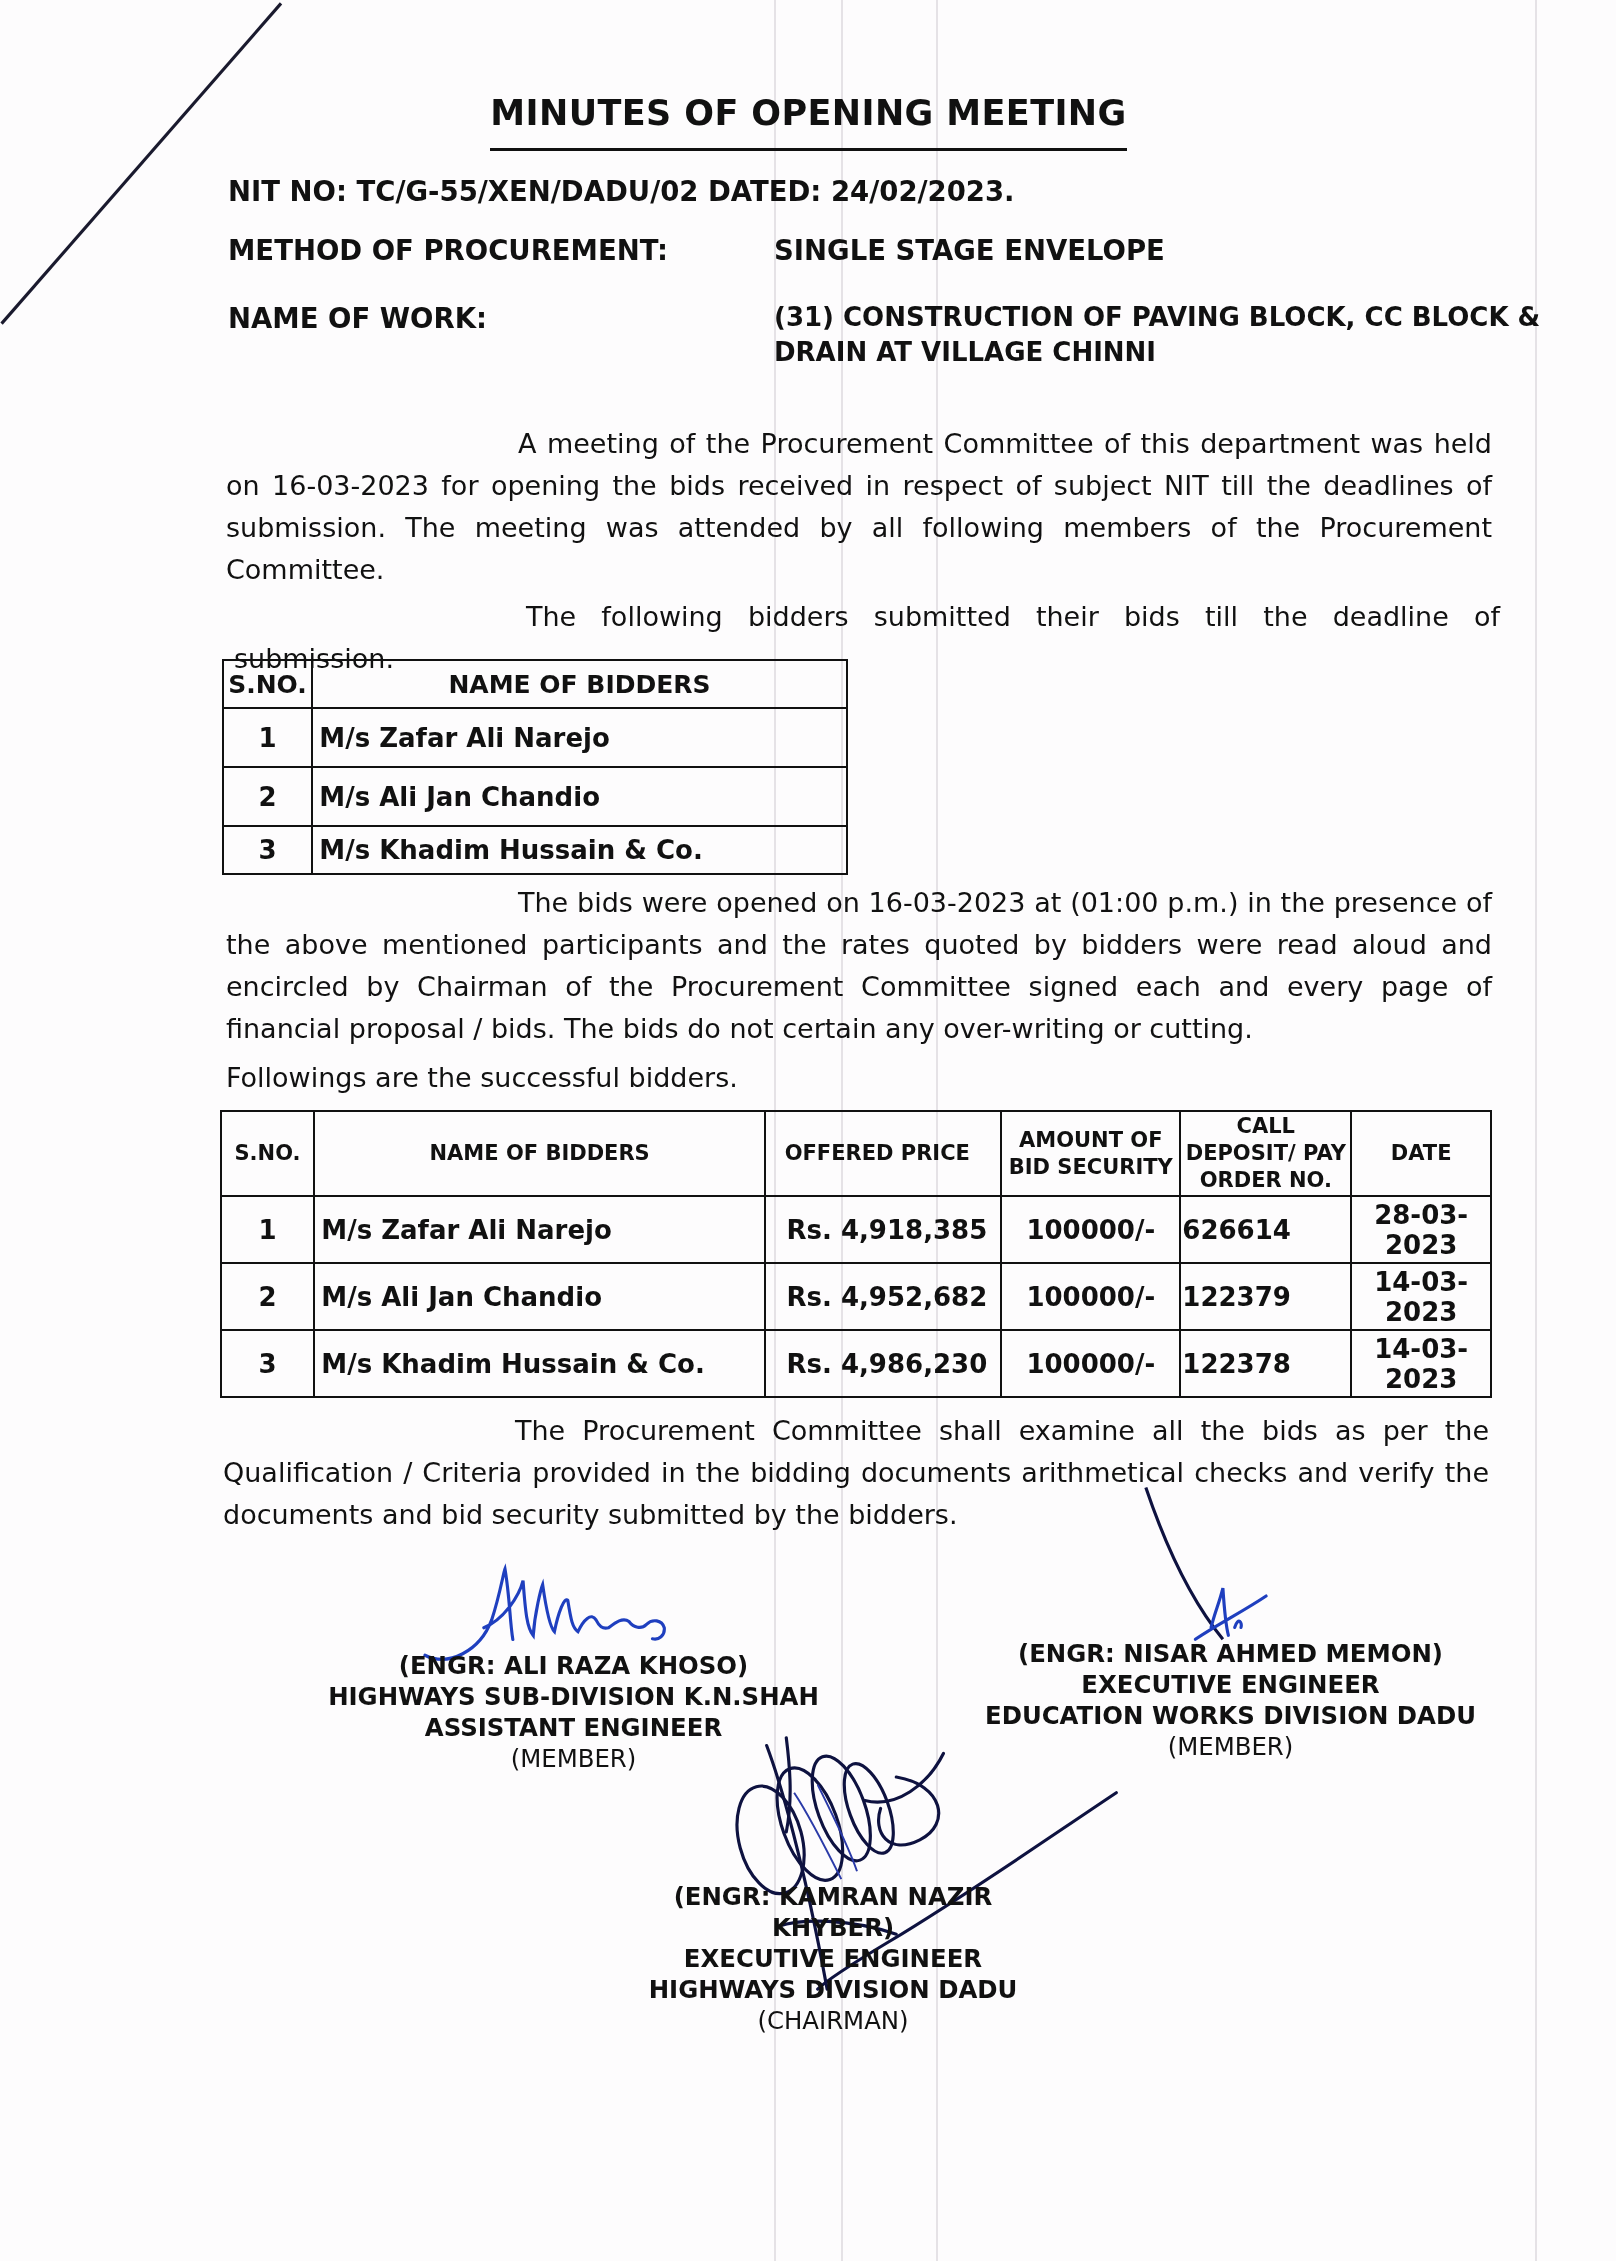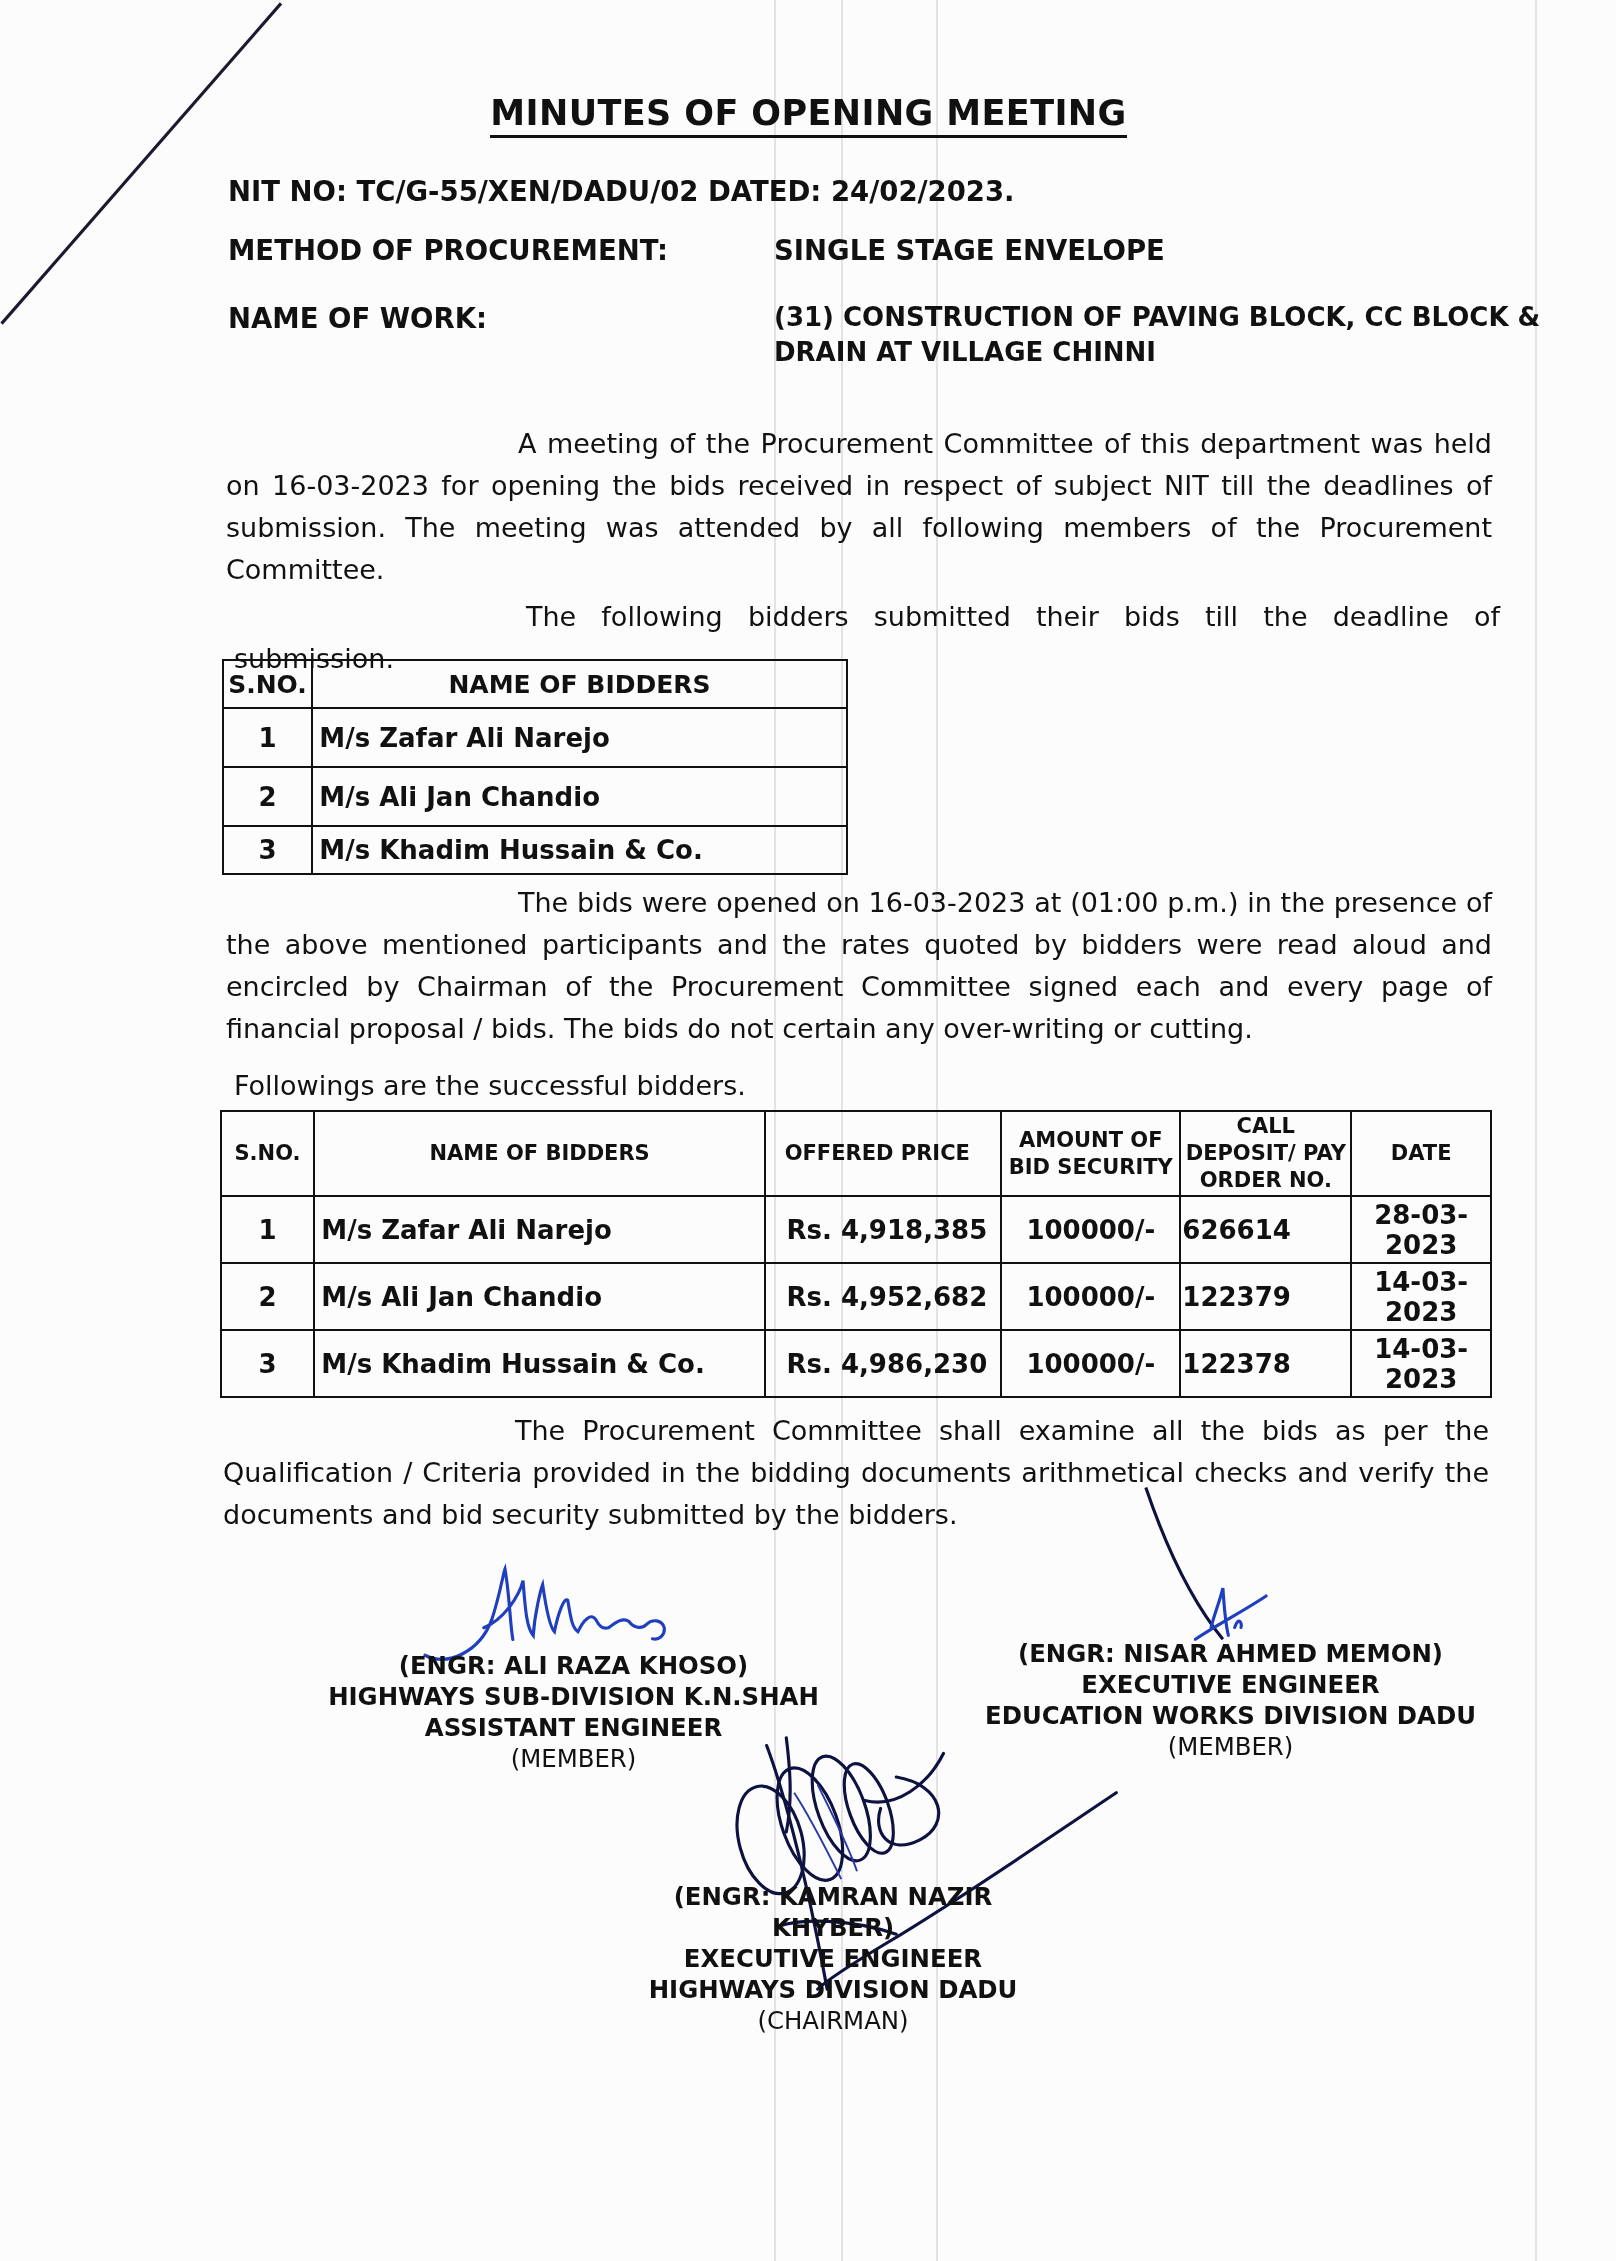--- a/index.html
+++ b/index.html
@@ -14,7 +14,7 @@
     left:0; width:1617px; top:93px; text-align:center;
     font-size:35px; font-weight:bold; letter-spacing:0.4px;
   }
-  .title span { border-bottom:3.1px solid #111; padding-bottom:2px; }
+  .title span { border-bottom:3.1px solid #111; padding-bottom:15px; }
   .lbl { font-size:27.5px; font-weight:bold; }
   .val { font-size:27.5px; font-weight:bold; text-decoration-thickness:2.4px; text-underline-offset:4.7px; }
   .para {

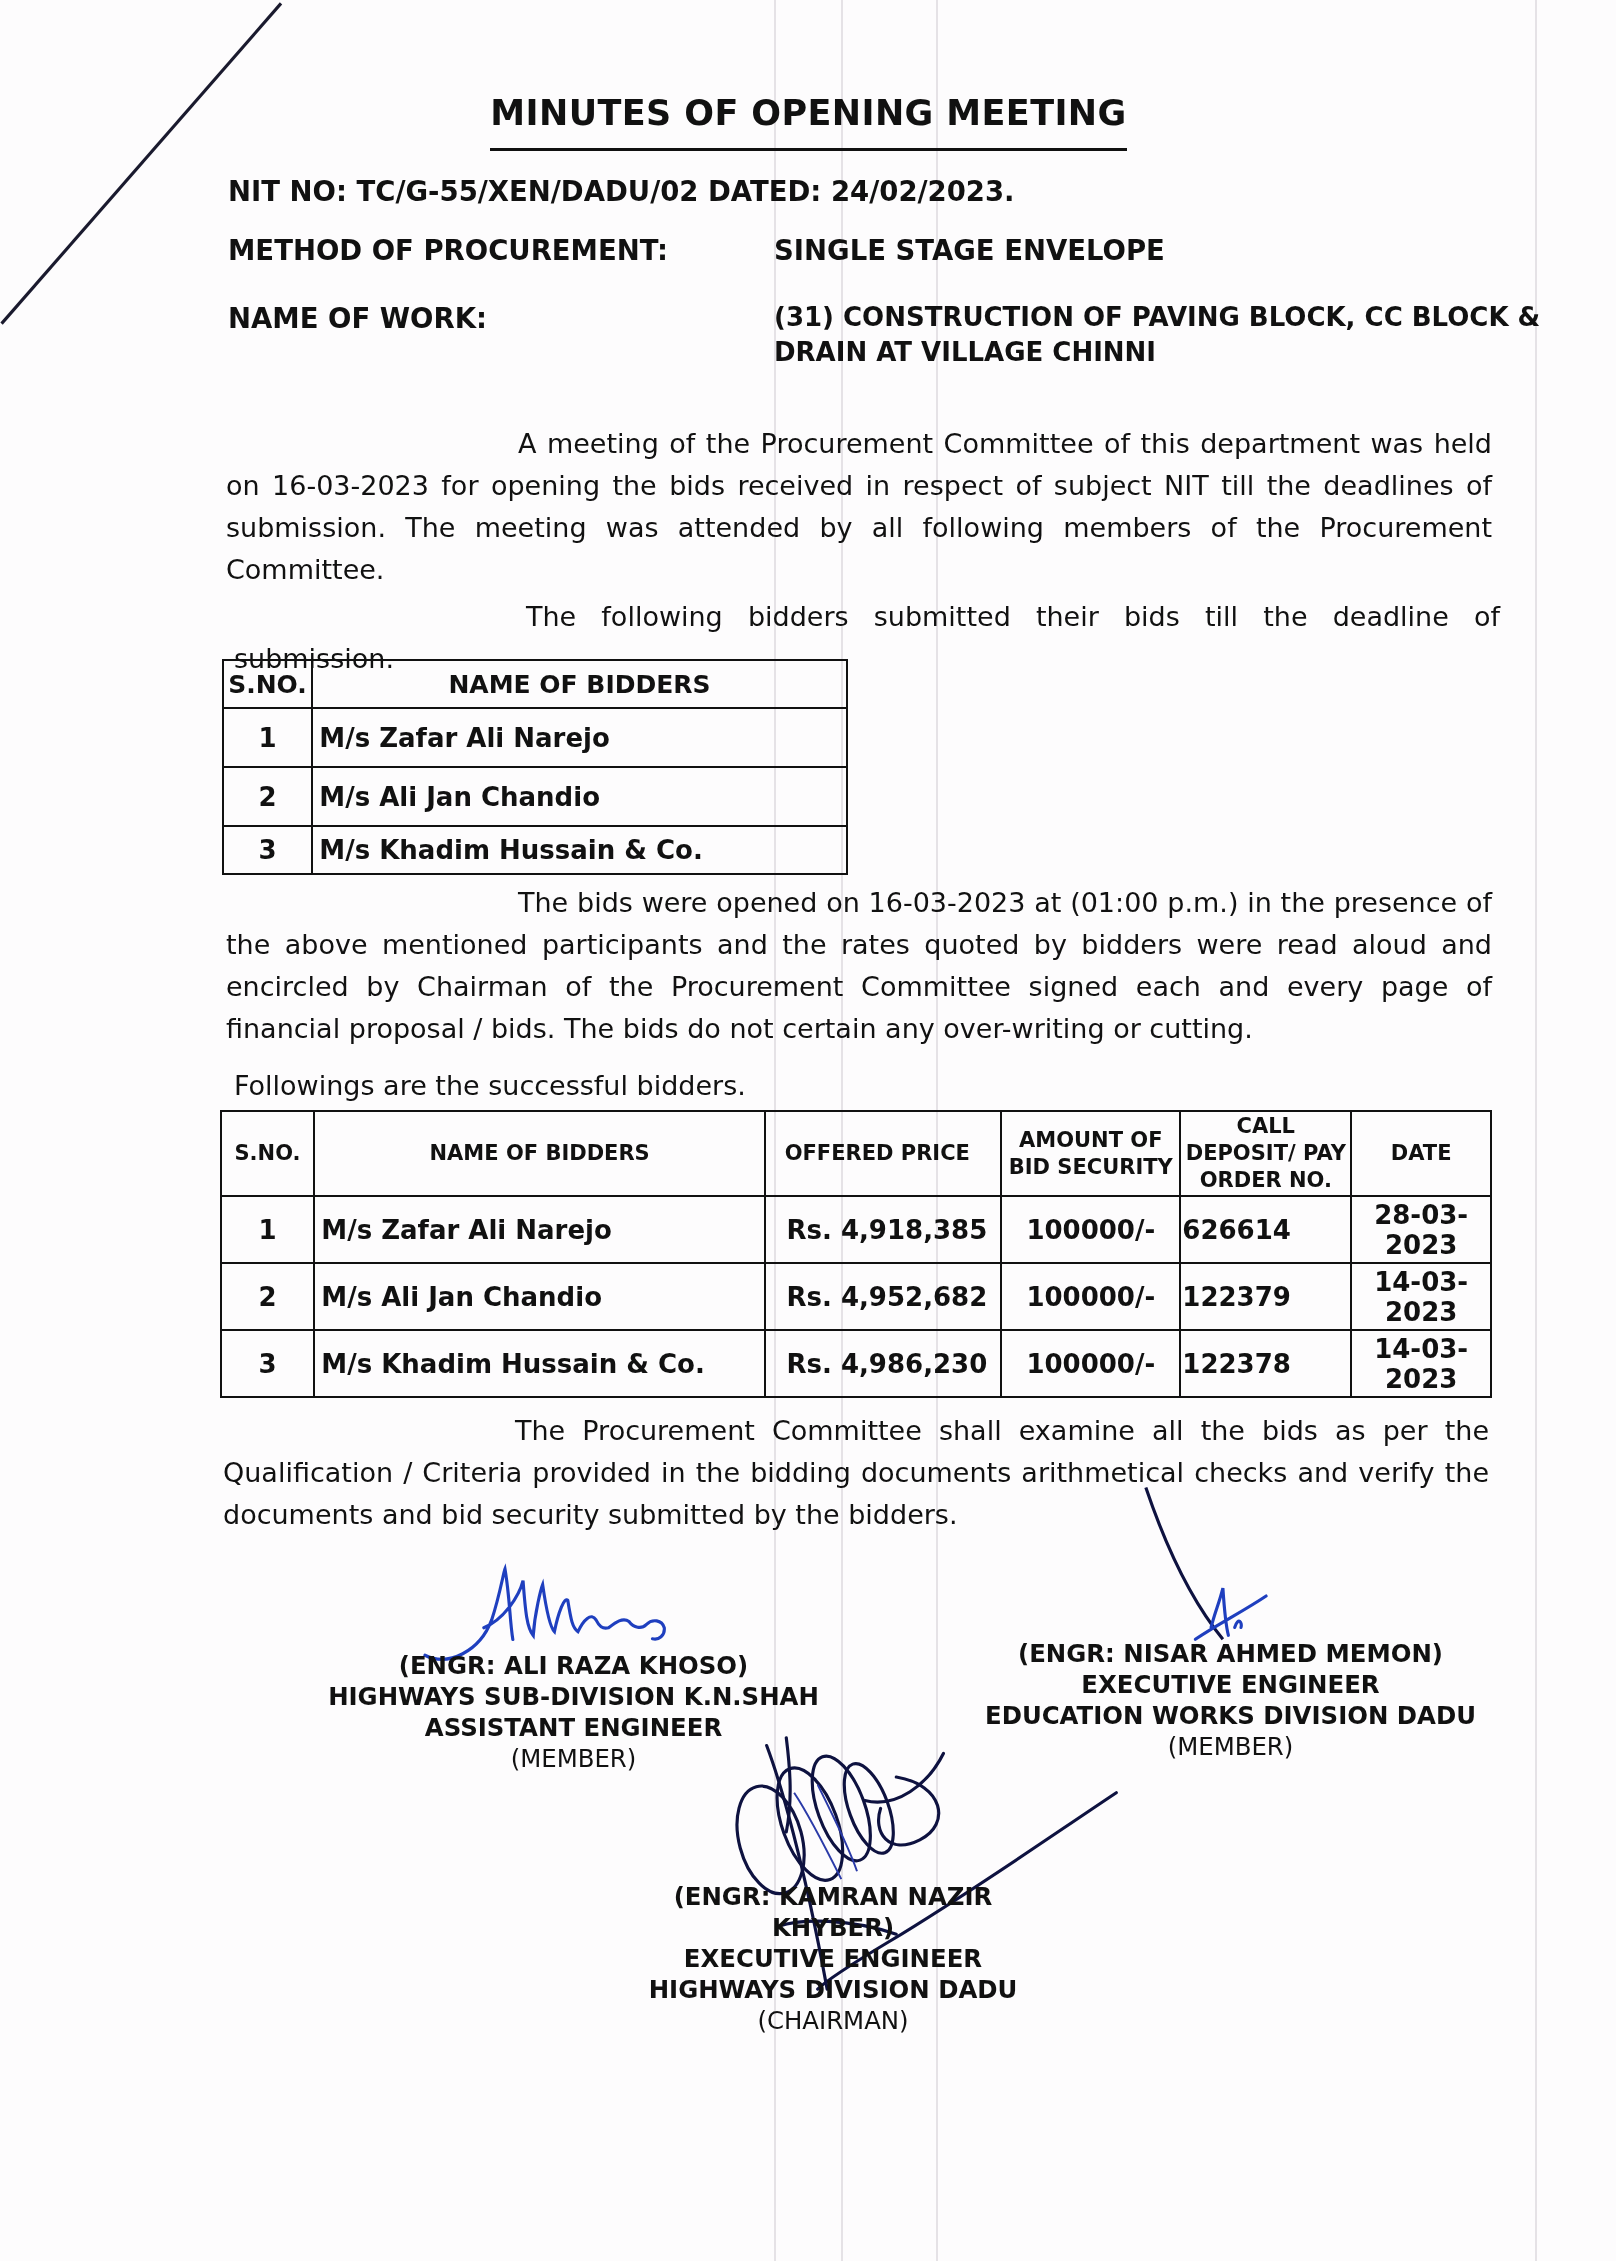--- a/index.html
+++ b/index.html
@@ -95,7 +95,7 @@
 </table>
 
 <p class="abs para indent" style="top:882px;margin:0;">The bids were opened on 16-03-2023 at (01:00 p.m.) in the presence of the above mentioned participants and the rates quoted by bidders were read aloud and encircled by Chairman of the Procurement Committee signed each and every page of financial proposal / bids. The bids do not certain any over-writing or cutting.</p>
-<p class="abs para" style="top:1057px;margin:8px;">Followings are the successful bidders.</p>
+<p class="abs para" style="top:1057px;margin:0;">Followings are the successful bidders.</p>
 
 <table class="t2">
   <thead>

